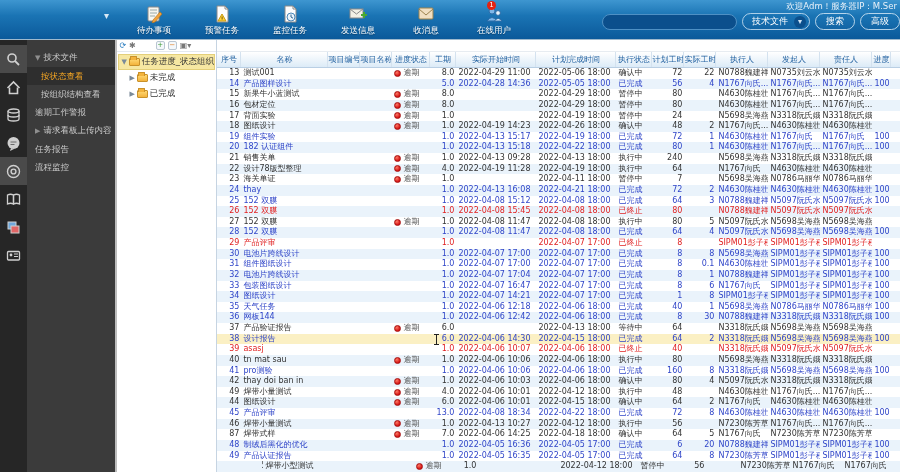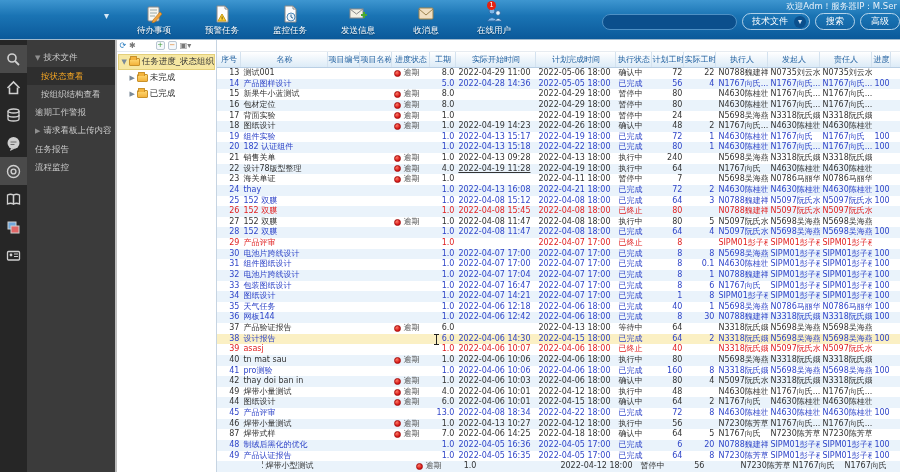--- a/index.html
+++ b/index.html
@@ -432,7 +432,7 @@
           <div class="td " style="width: 32px;"></div>
           <div class="td " style="width: 38px;"><span class="ovd"><span class="ovd-dot"></span>逾期</span></div>
           <div class="td r" style="width: 26px;">4.0</div>
-          <div class="td " style="width: 80px; text-decoration: underline;">2022-04-19 11:28</div>
+          <div class="td " style="width: 80px;">2022-04-19 11:28</div>
           <div class="td " style="width: 80px;">2022-04-19 18:00</div>
           <div class="td " style="width: 36px;">执行中</div>
           <div class="td r" style="width: 32px;">64</div>

